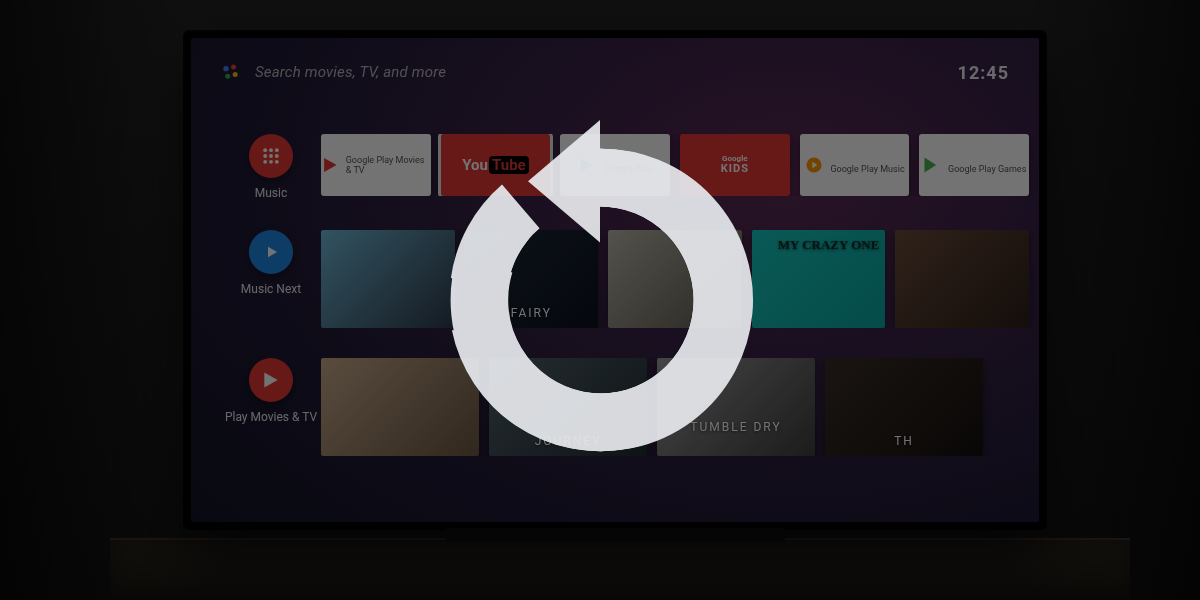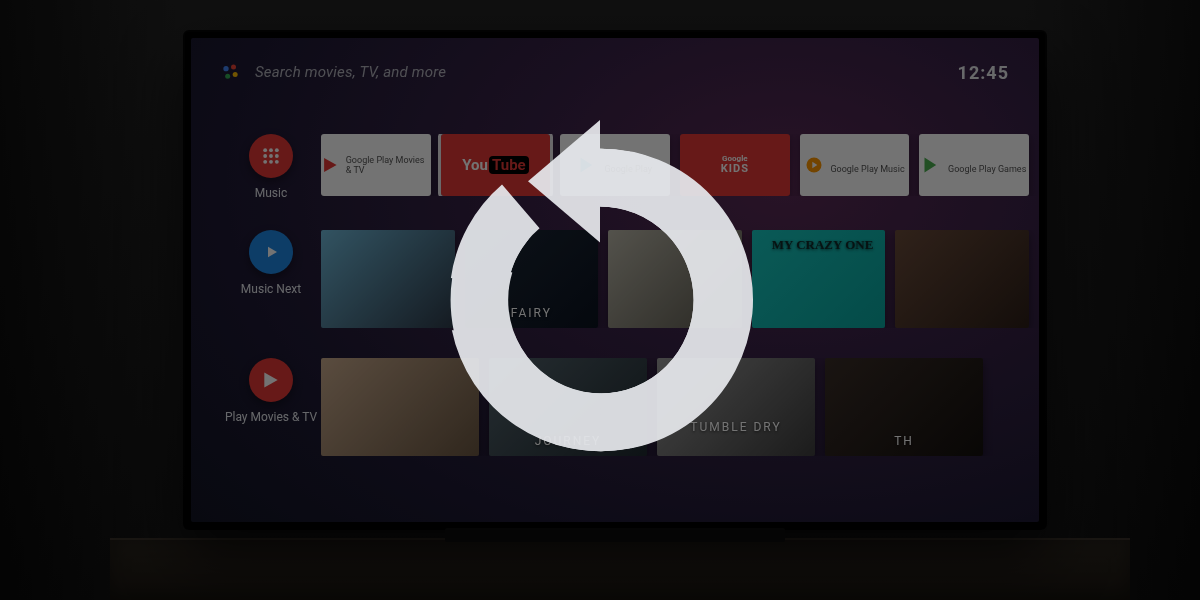--- a/index.html
+++ b/index.html
@@ -149,7 +149,7 @@
                 <span class="cap"></span>
               </div>
             <div class="content-tile" style="background:linear-gradient(135deg,#17c7c0,#0aa7a0)">
-                <span class="cap" style="font-family:Georgia,serif;font-weight:700;position:absolute;left:20px;top:8px;font-size:13px;letter-spacing:0;color:#102a2a">MY CRAZY ONE</span>
+                <span class="cap" style="font-family:Georgia,serif;font-weight:700;position:absolute;left:26px;top:8px;font-size:13px;letter-spacing:0;color:#102a2a">MY CRAZY ONE</span>
               </div>
             <div class="content-tile" style="background:linear-gradient(135deg,#6a4b3a,#2d1f18)">
                 <span class="cap"></span>

